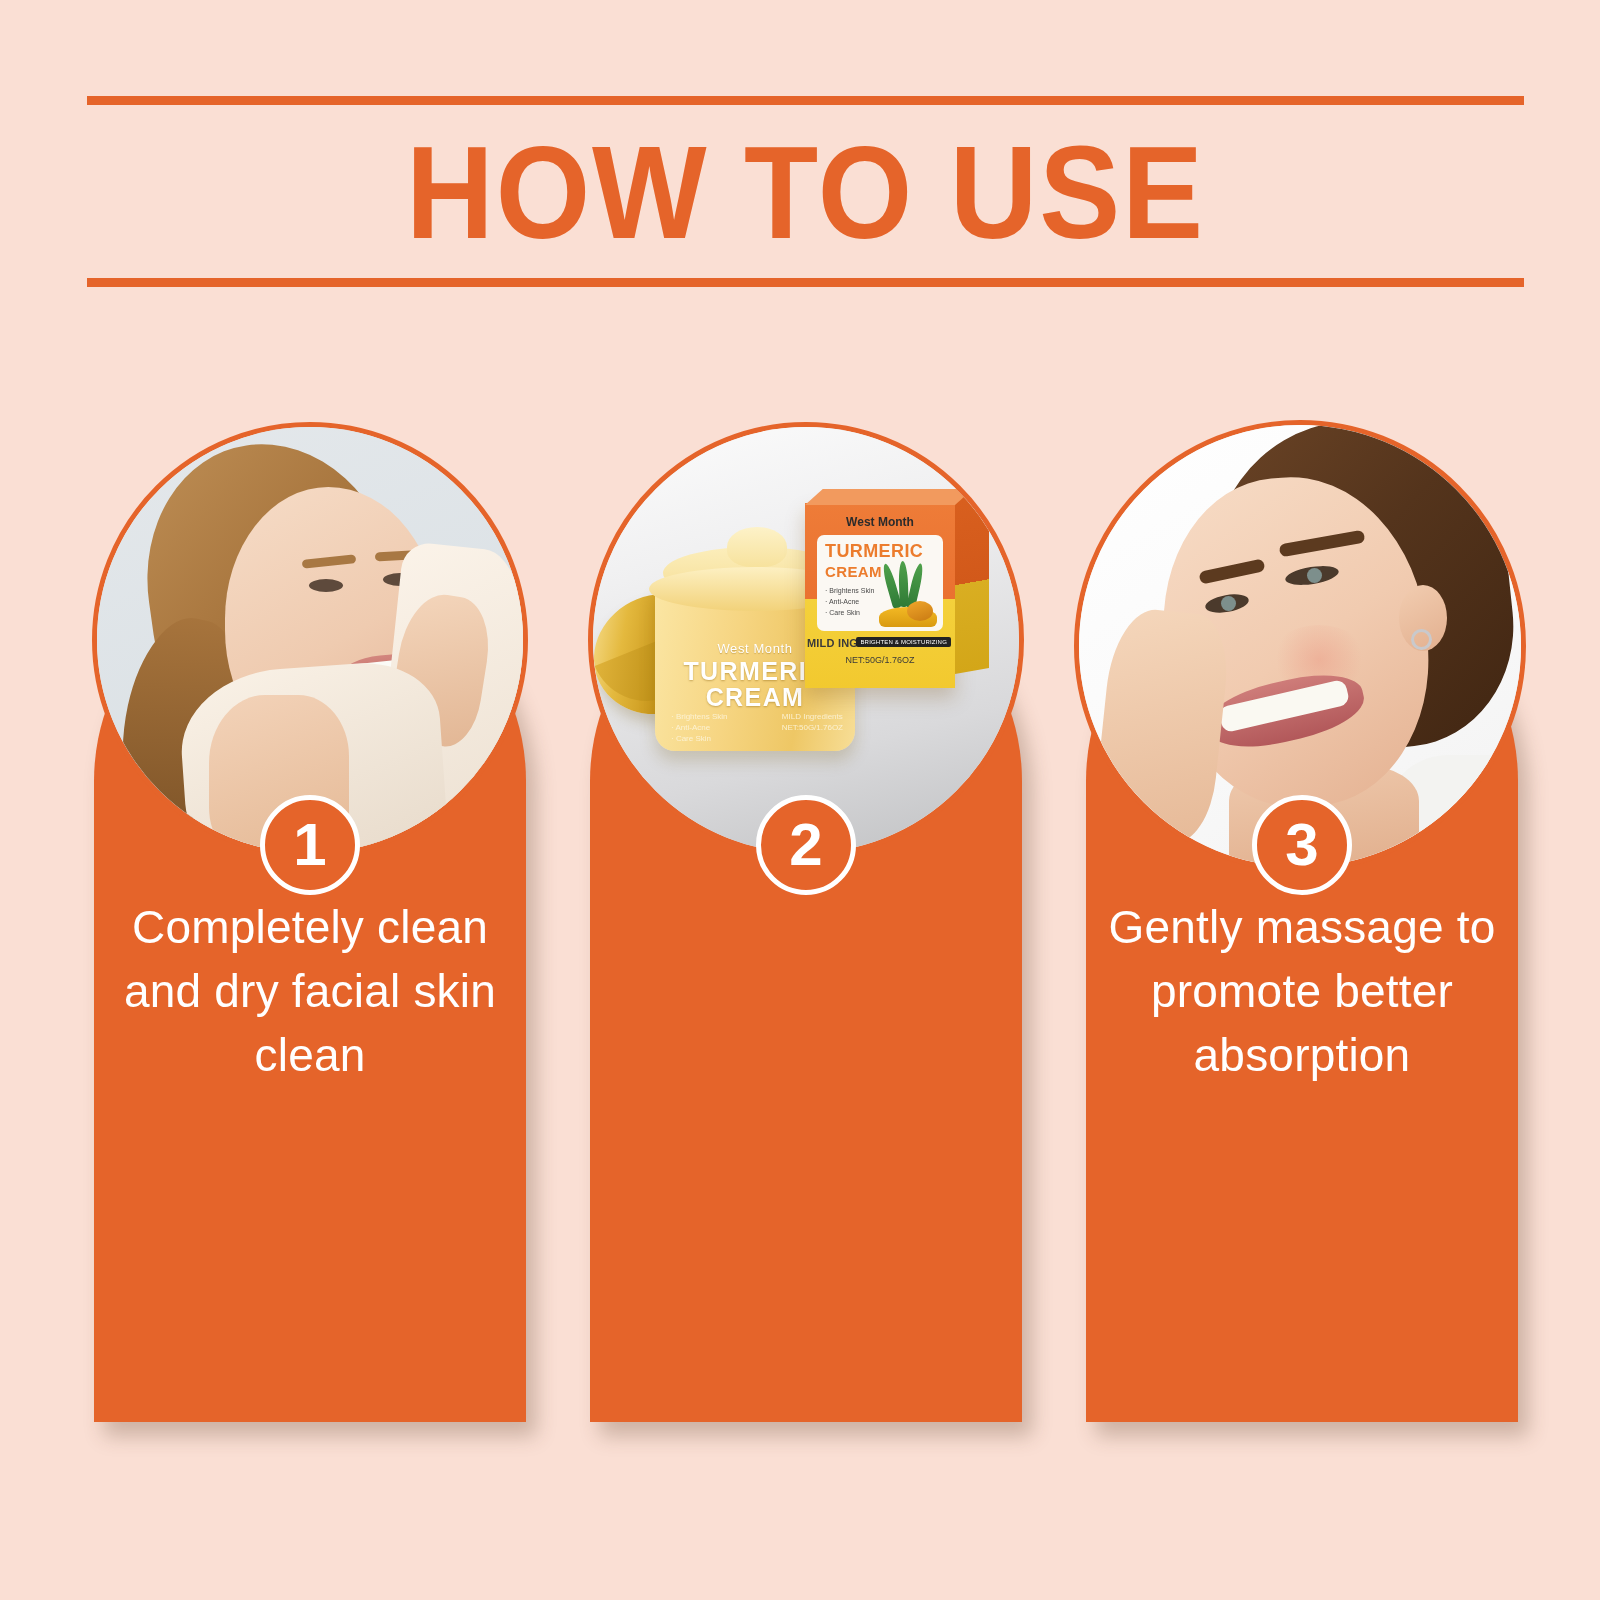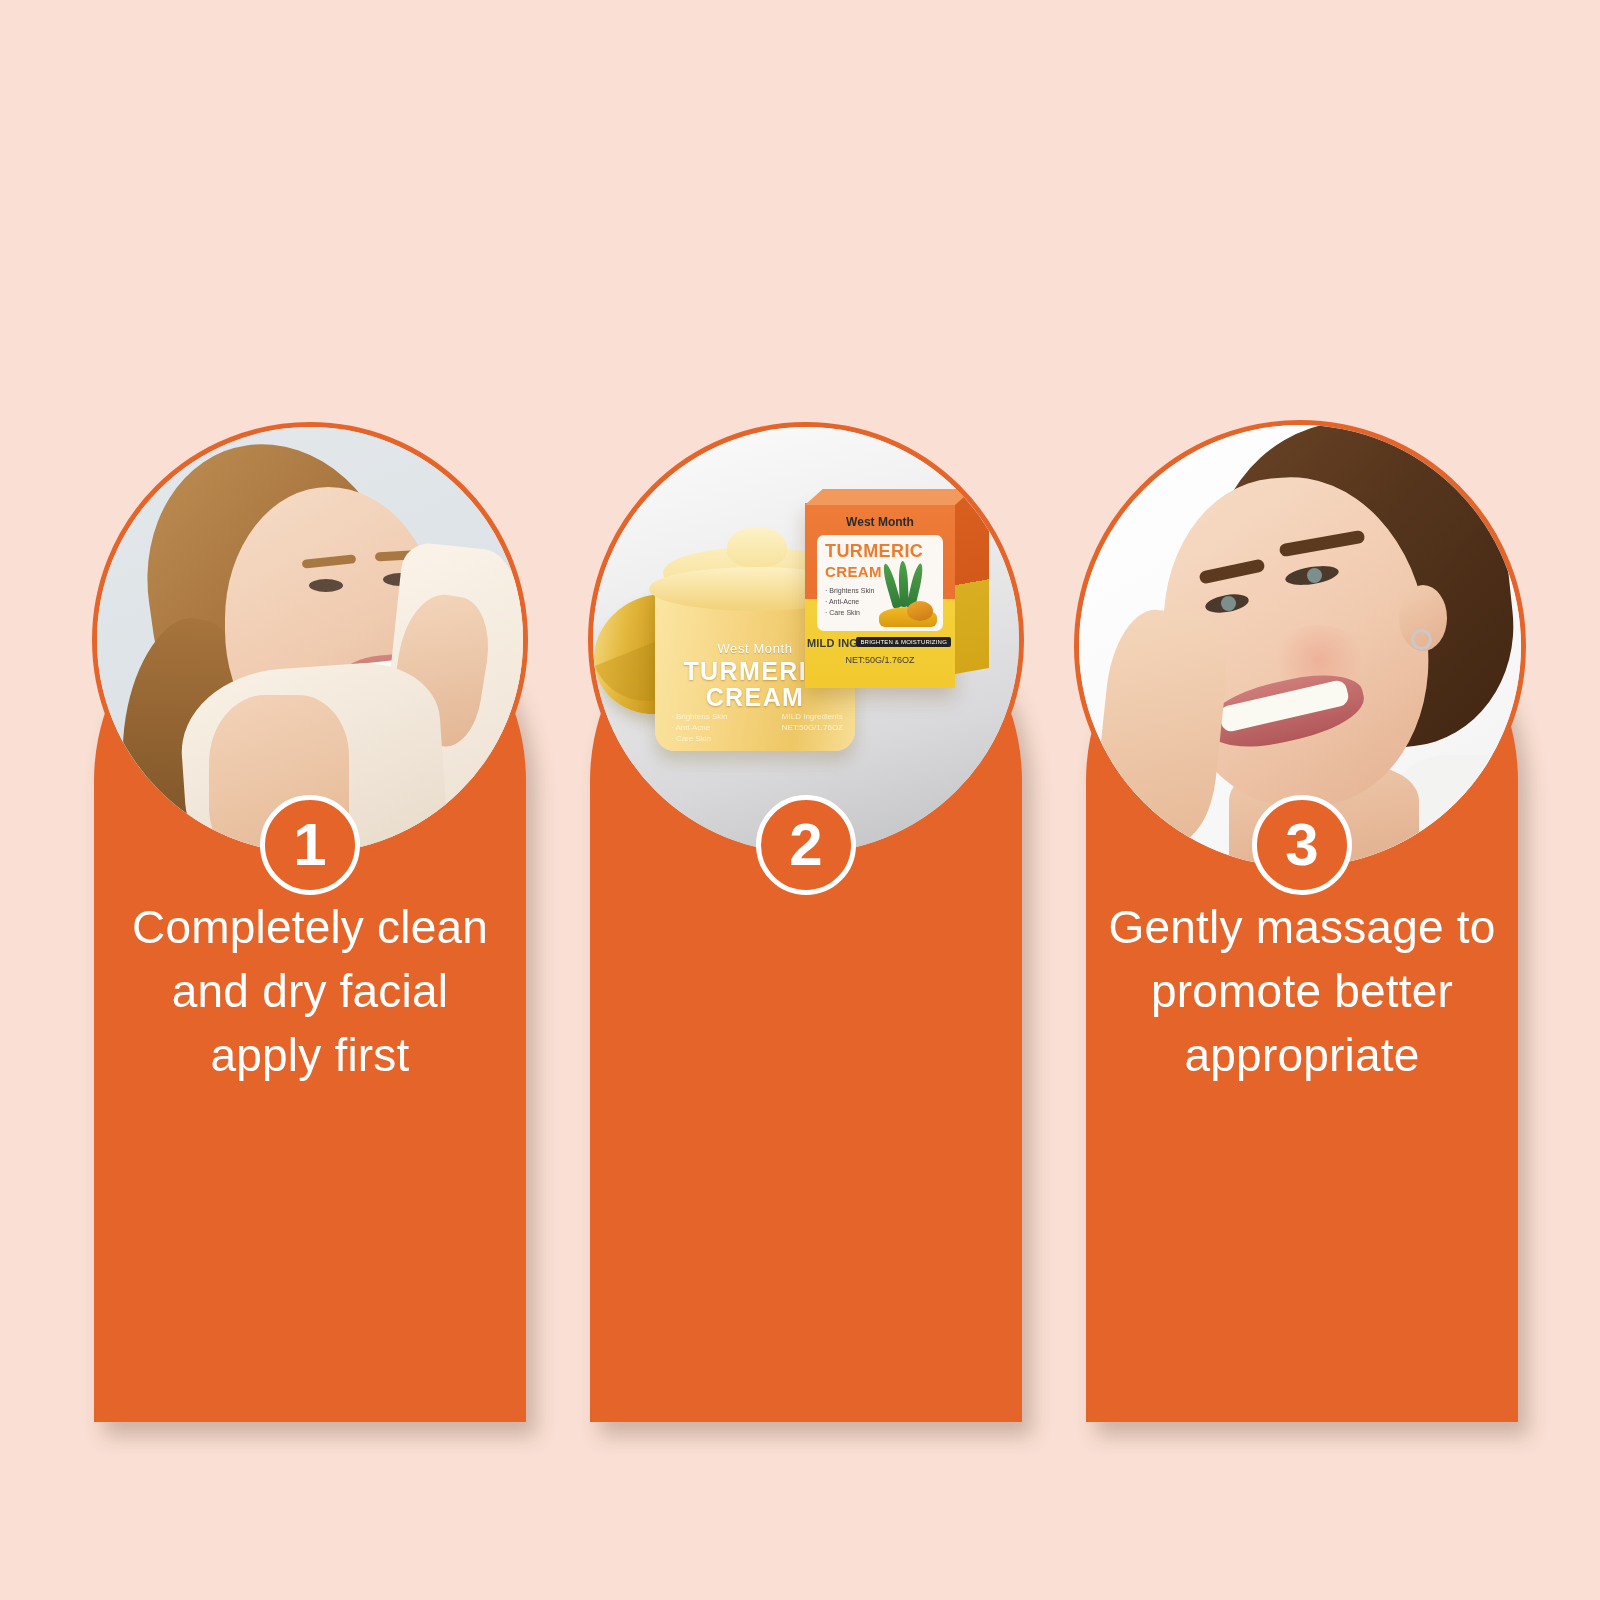--- a/index.html
+++ b/index.html
@@ -197,6 +197,11 @@
 
 <div class="page">
 
+  <div class="header">
+    <div class="rule"></div>
+    <div class="title">HOW TO USE</div>
+    <div class="rule"></div>
+  </div>
 
   <div class="cards">
 

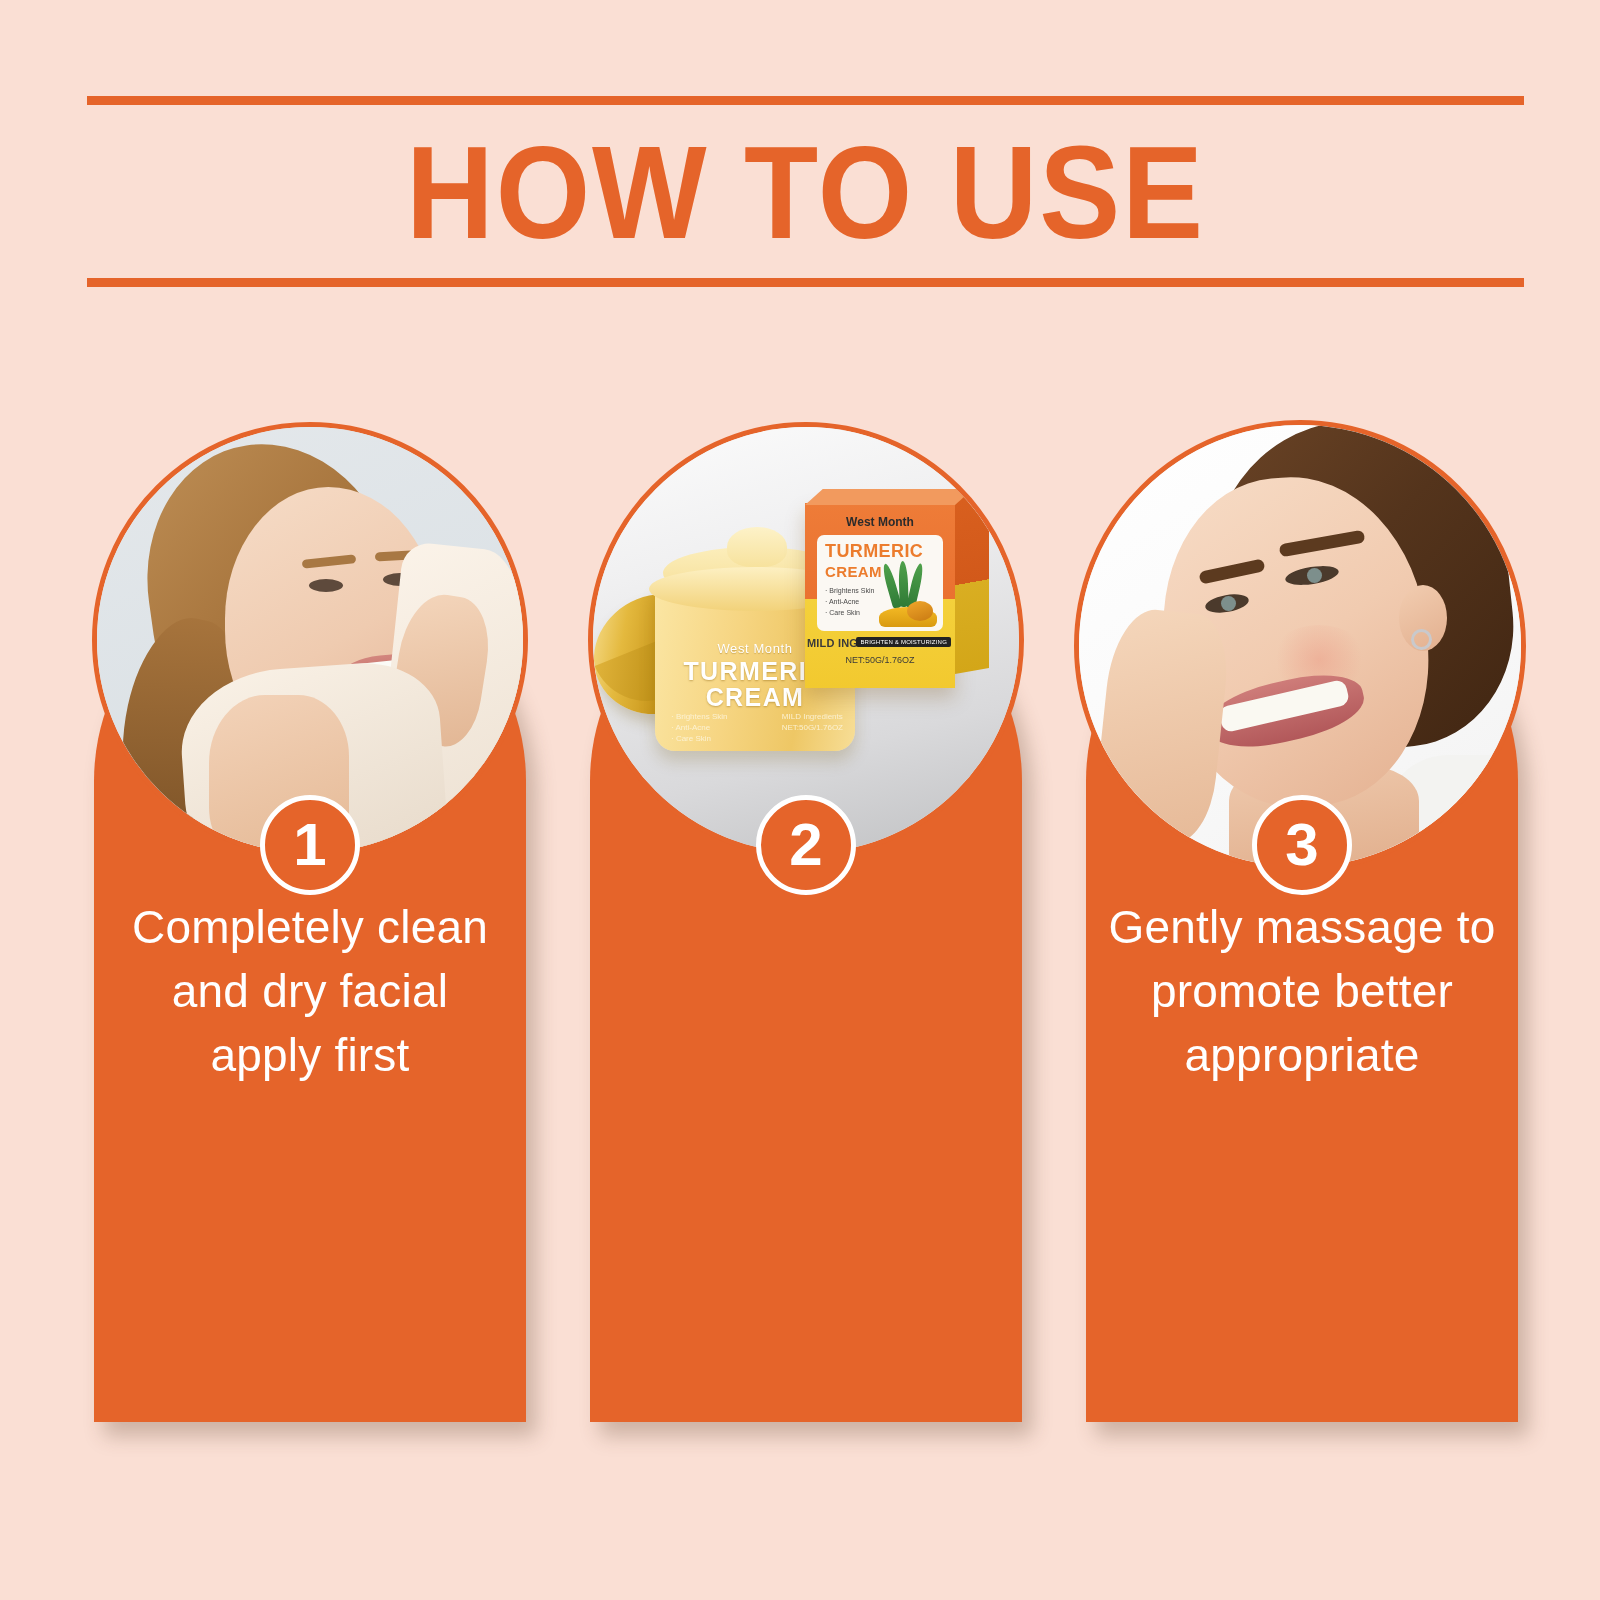--- a/index.html
+++ b/index.html
@@ -226,7 +226,7 @@
         </div>
       </div>
       <div class="badgeNum">1</div>
-      <div class="caption">Completely clean and dry facial apply first</div>
+      <div class="caption">Completely clean and dry facial skin clean</div>
     </div>
 
     <div class="card c2">

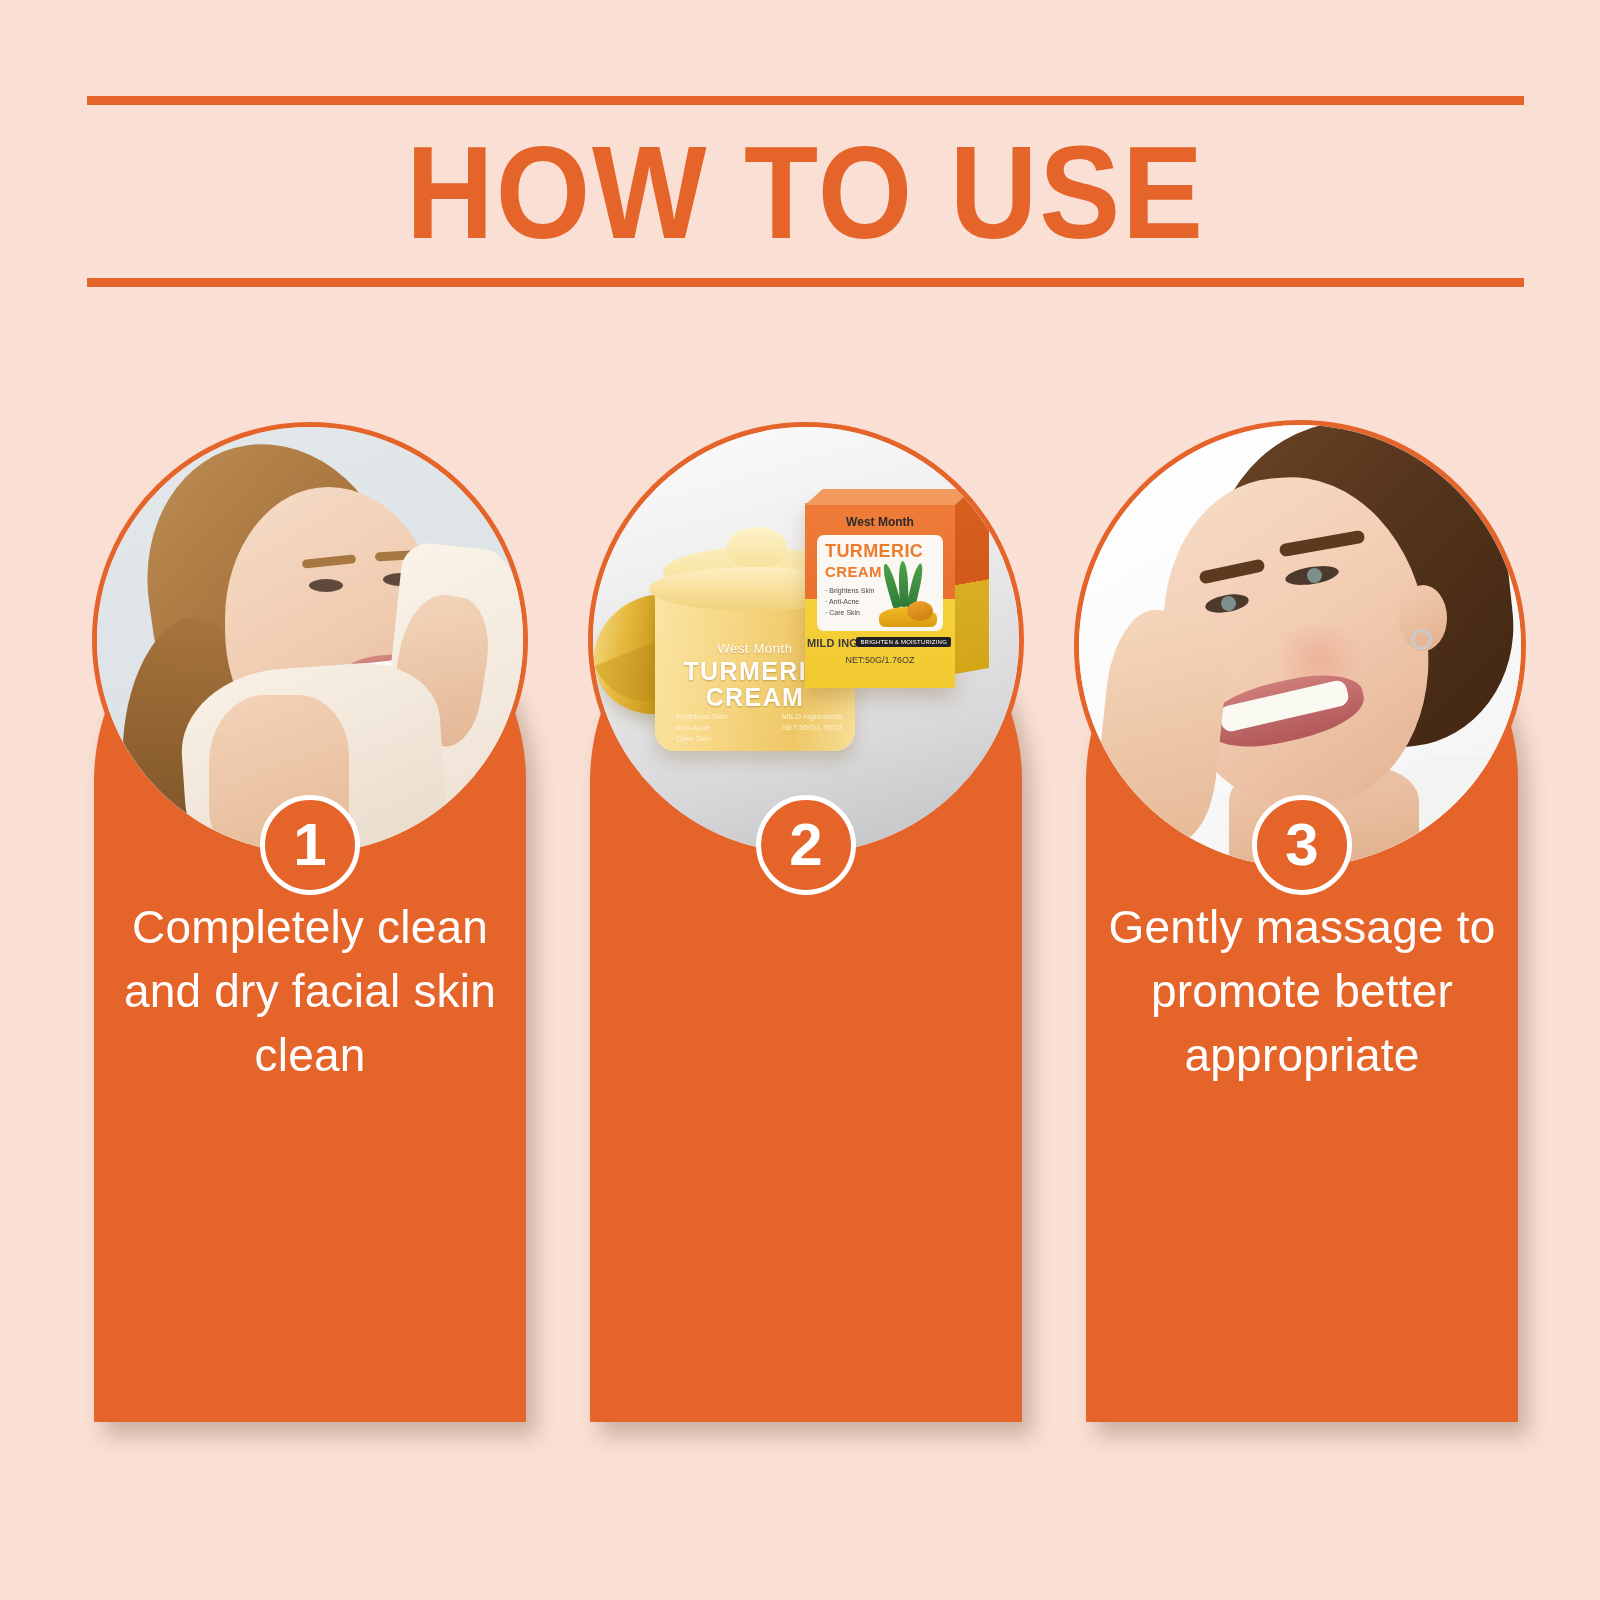--- a/index.html
+++ b/index.html
@@ -309,7 +309,7 @@
         </div>
       </div>
       <div class="badgeNum">3</div>
-      <div class="caption">Gently massage to promote better appropriate</div>
+      <div class="caption">Gently massage to promote better absorption</div>
     </div>
 
   </div>

